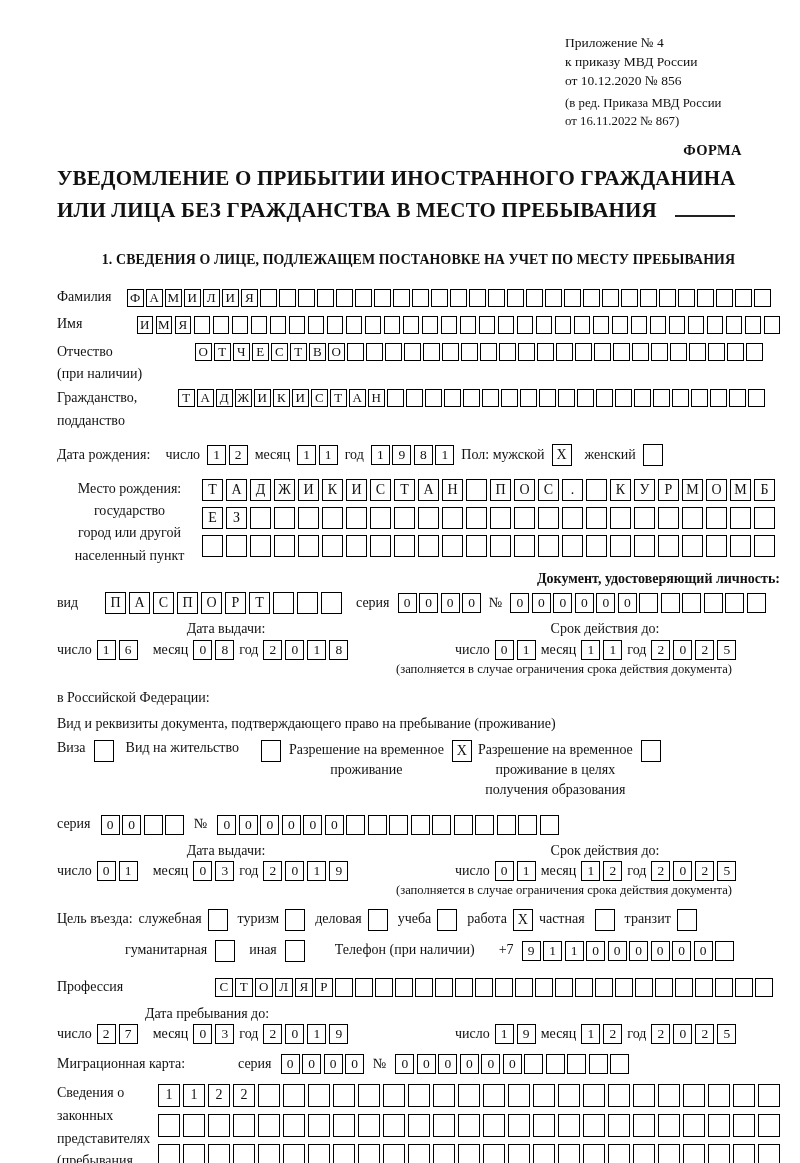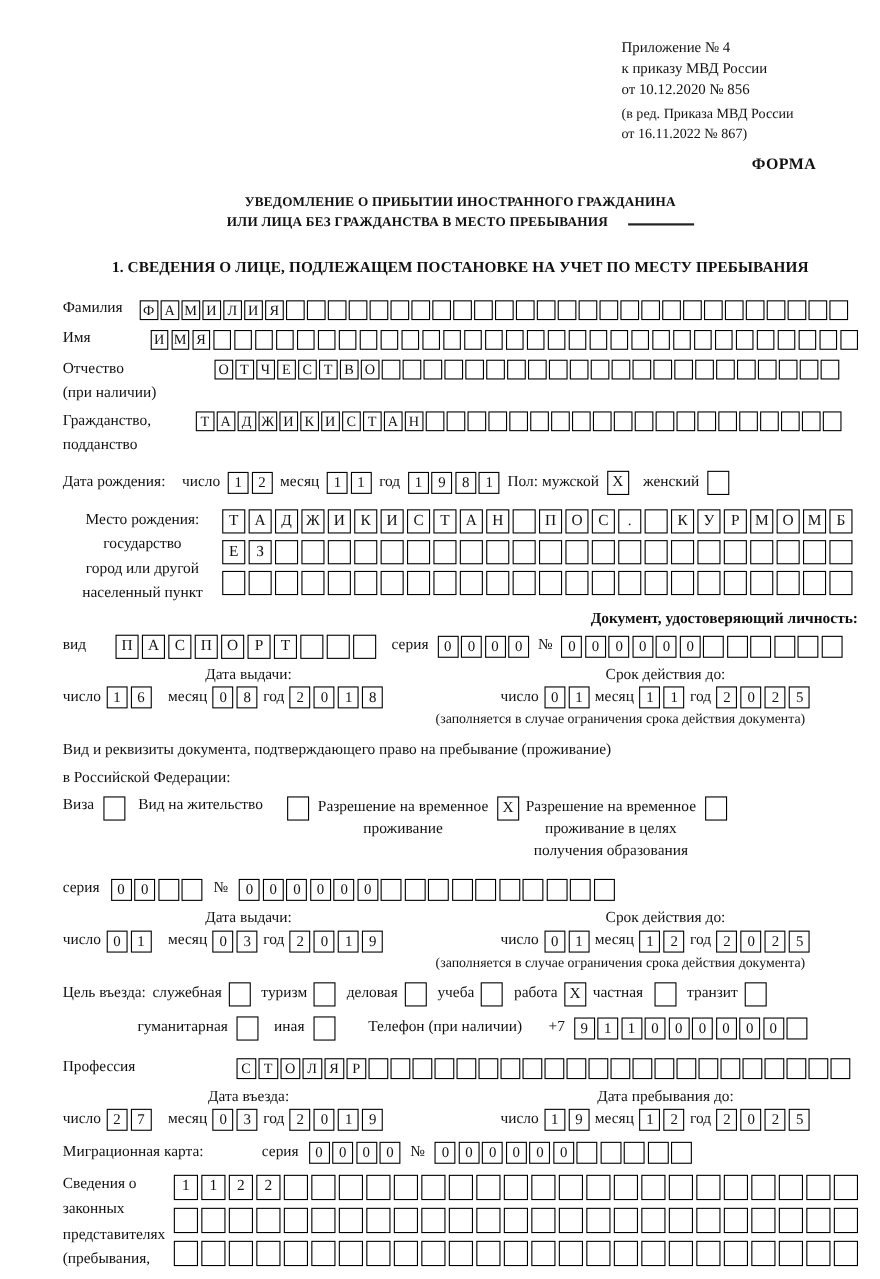--- a/index.html
+++ b/index.html
@@ -13,7 +13,7 @@
   .appendix{margin-left:508px;font-size:13.5px;line-height:1.4;}
   .appendix .rev{margin-top:4px;font-size:12.8px;}
   .form-word{text-align:right;margin-right:38px;margin-top:12px;font-weight:bold;font-size:14.5px;letter-spacing:.4px;}
-  .doc-title{text-align:center;font-weight:bold;font-size:12px;line-height:1.55;margin-top:14px;letter-spacing:.2px;}
+  .doc-title{font-weight:bold;font-size:21px;line-height:1.55;margin-top:2px;letter-spacing:.2px;}
   .blank-line{display:inline-block;width:60px;border-bottom:2px solid #222;margin-left:18px;vertical-align:baseline;}
   .sec-heading{font-weight:bold;font-size:13.9px;margin-top:25px;text-align:center;letter-spacing:.1px;}
   .row{display:flex;align-items:center;}

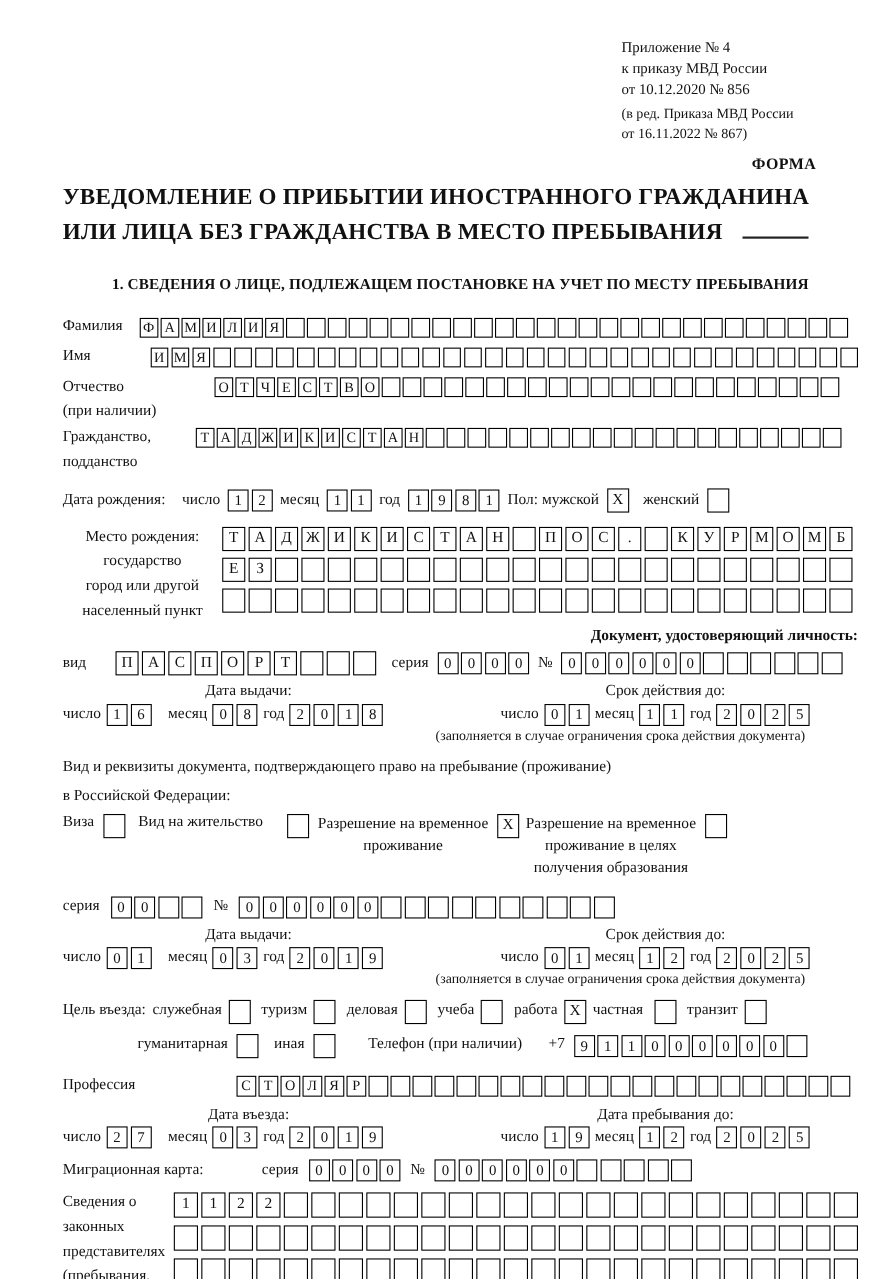--- a/index.html
+++ b/index.html
@@ -429,8 +429,8 @@
   <div class="note-right">(заполняется в случае ограничения срока действия документа)</div>
 
   <div style="margin-top:8px;line-height:1.8;">
+    <div>в Российской Федерации:</div>
     <div>Вид и реквизиты документа, подтверждающего право на пребывание (проживание)</div>
-    <div>в Российской Федерации:</div>
   </div>
 
   <div class="row" style="margin-top:4px;align-items:flex-start;">

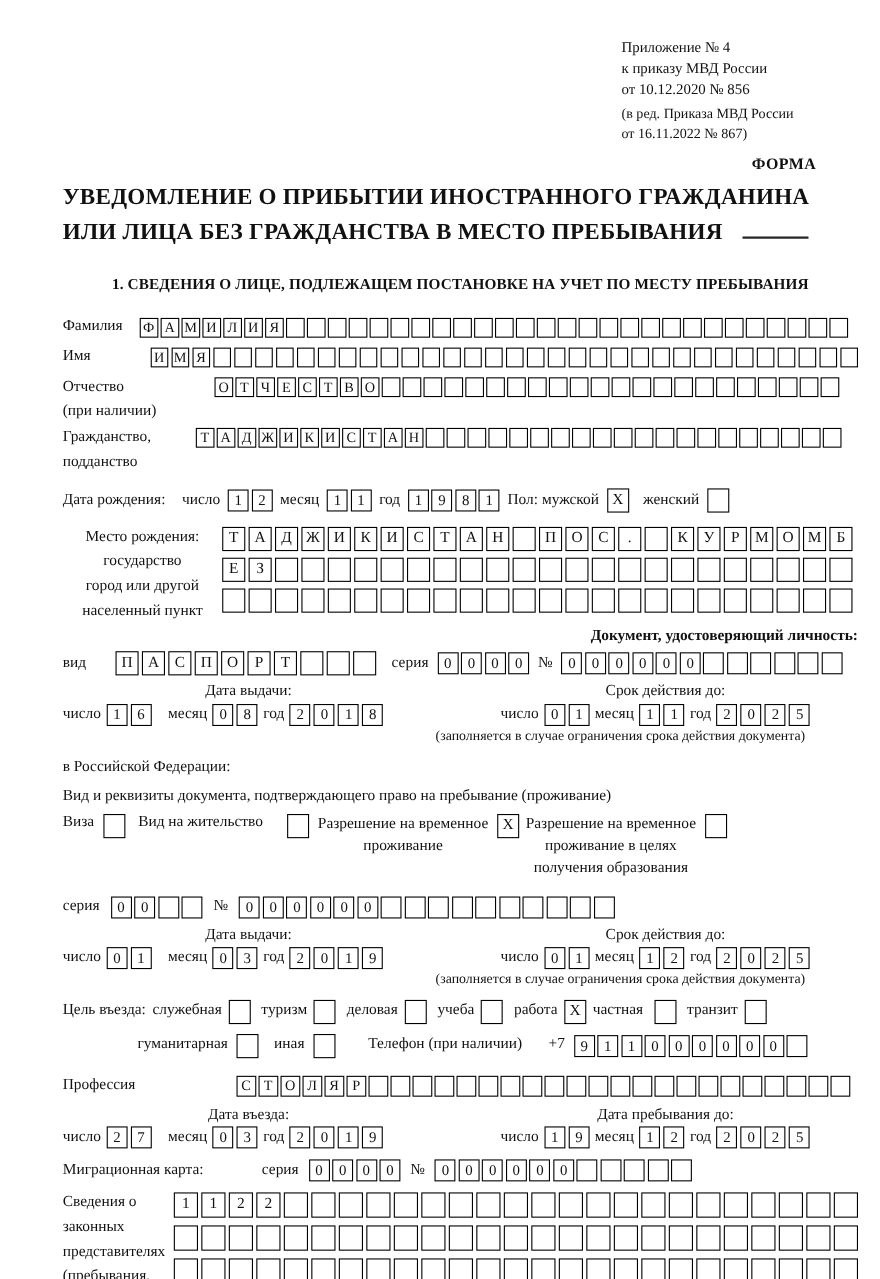--- a/index.html
+++ b/index.html
@@ -634,7 +634,6 @@
   </div>
 
   <div class="caprow" style="margin-top:9px;">
-    <div class="c1">Дата въезда:</div>
     <div class="c2">Дата пребывания до:</div>
   </div>
   <div class="row" style="margin-top:2px;">

